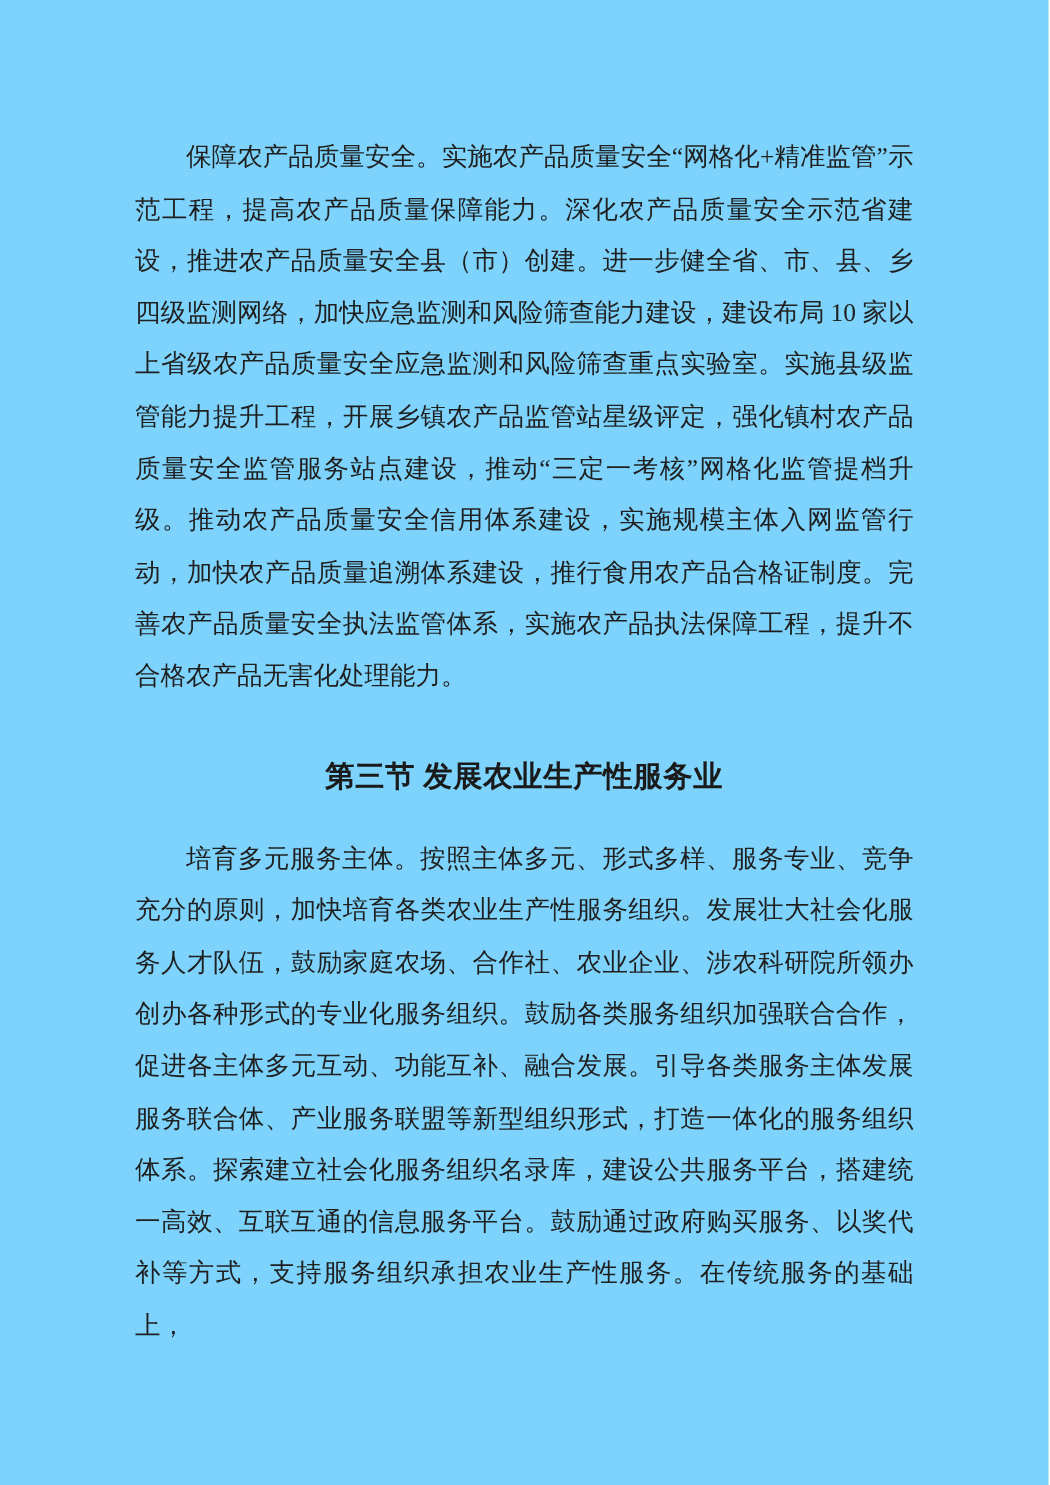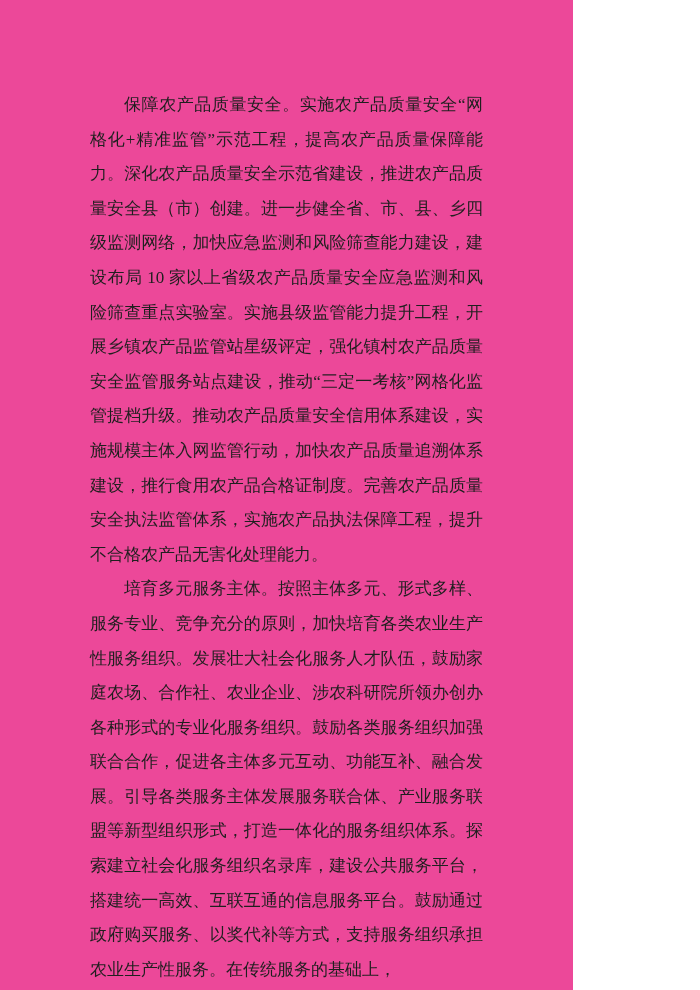--- a/index.html
+++ b/index.html
@@ -9,10 +9,10 @@
   }
   .page {
     position: relative;
-    width: 573px;
+    width: 699px;
     height: 990px;
     box-sizing: border-box;
-    background: #ec4899;
+    background: #7dd3fc;
     padding: 88px 90px 0 90px;
     overflow: hidden;
     font-family: "Liberation Serif", "DejaVu Serif", serif;

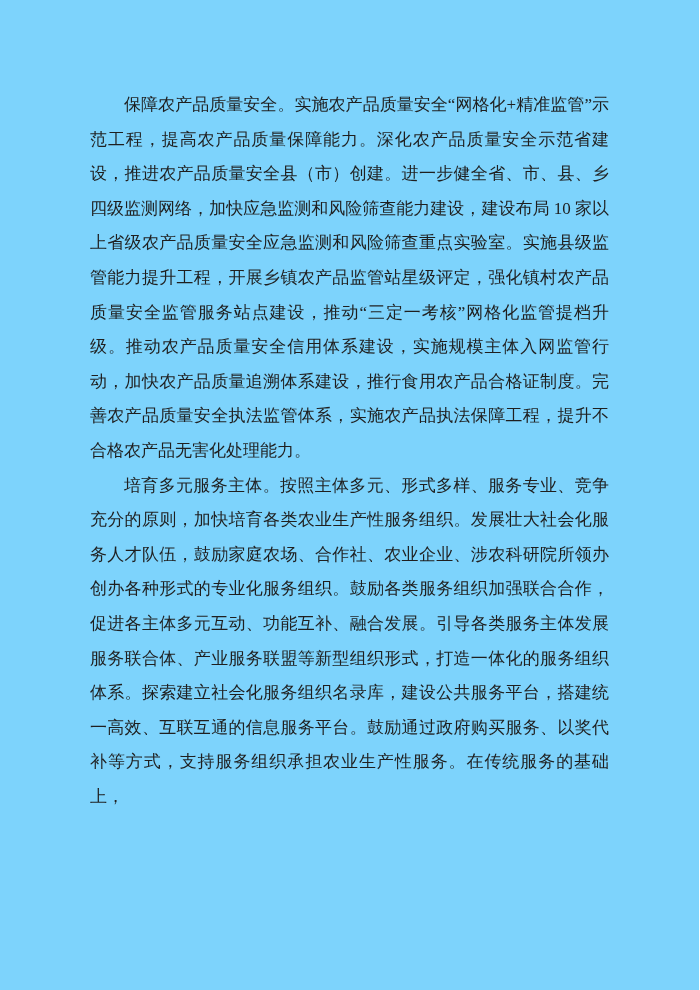--- a/index.html
+++ b/index.html
@@ -44,6 +44,7 @@
 <div class="page">
   <p class="body-text">保障农产品质量安全。实施农产品质量安全“网格化+精准监管”示范工程，提高农产品质量保障能力。深化农产品质量安全示范省建设，推进农产品质量安全县（市）创建。进一步健全省、市、县、乡四级监测网络，加快应急监测和风险筛查能力建设，建设布局 10 家以上省级农产品质量安全应急监测和风险筛查重点实验室。实施县级监管能力提升工程，开展乡镇农产品监管站星级评定，强化镇村农产品质量安全监管服务站点建设，推动“三定一考核”网格化监管提档升级。推动农产品质量安全信用体系建设，实施规模主体入网监管行动，加快农产品质量追溯体系建设，推行食用农产品合格证制度。完善农产品质量安全执法监管体系，实施农产品执法保障工程，提升不合格农产品无害化处理能力。</p>
 
+  <h2 class="section-heading">第三节 发展农业生产性服务业</h2>
 
   <p class="body-text">培育多元服务主体。按照主体多元、形式多样、服务专业、竞争充分的原则，加快培育各类农业生产性服务组织。发展壮大社会化服务人才队伍，鼓励家庭农场、合作社、农业企业、涉农科研院所领办创办各种形式的专业化服务组织。鼓励各类服务组织加强联合合作，促进各主体多元互动、功能互补、融合发展。引导各类服务主体发展服务联合体、产业服务联盟等新型组织形式，打造一体化的服务组织体系。探索建立社会化服务组织名录库，建设公共服务平台，搭建统一高效、互联互通的信息服务平台。鼓励通过政府购买服务、以奖代补等方式，支持服务组织承担农业生产性服务。在传统服务的基础上，</p>
 </div>

